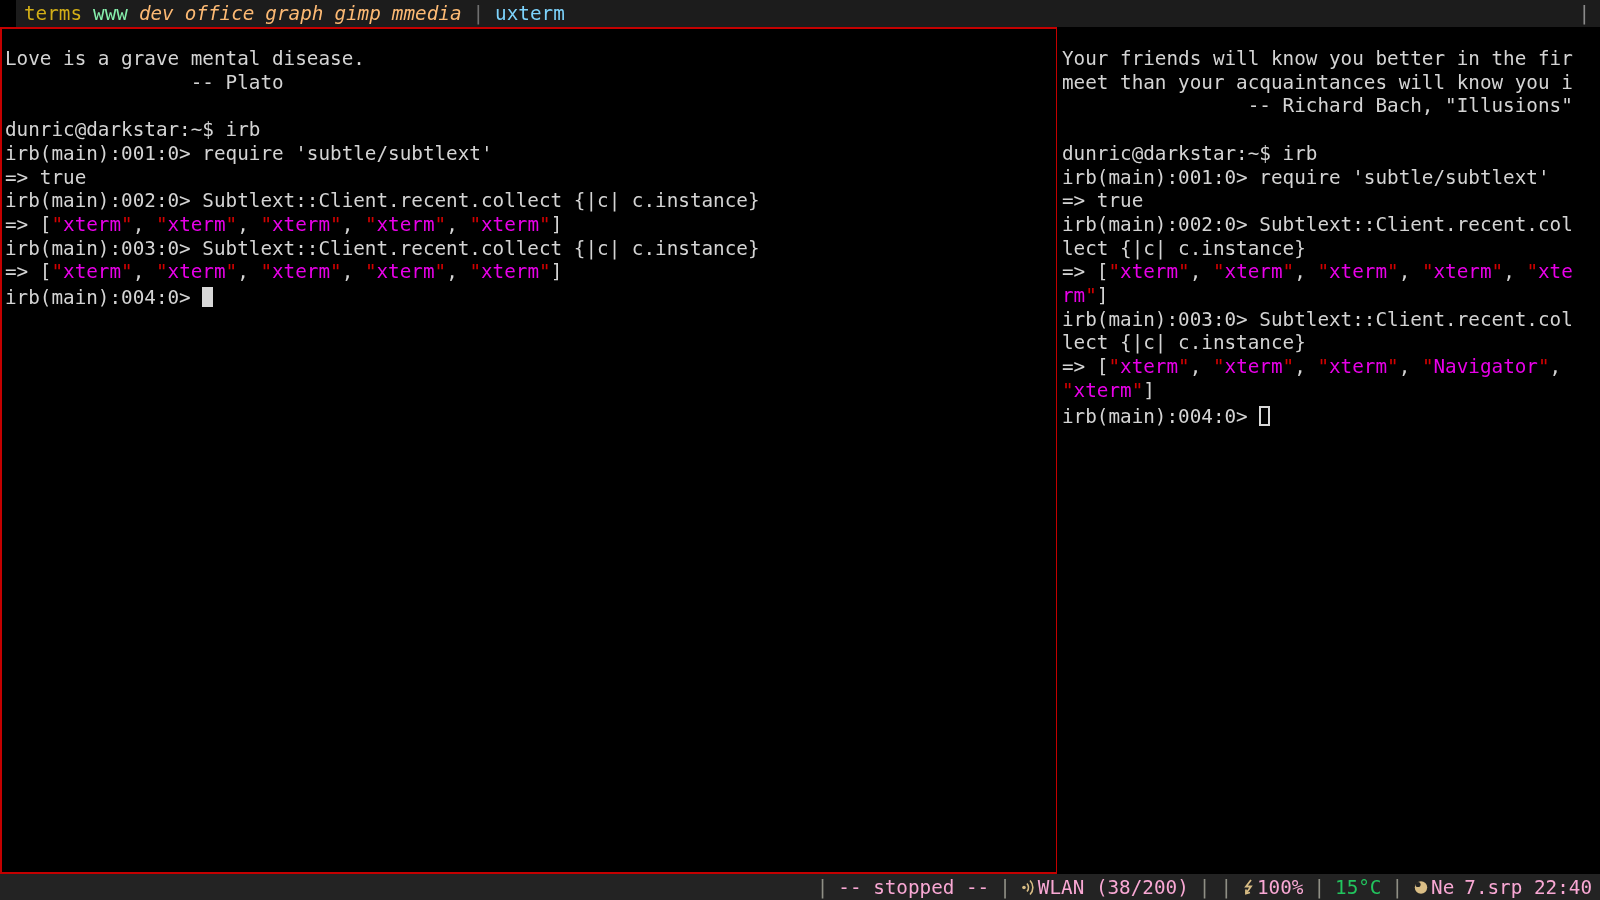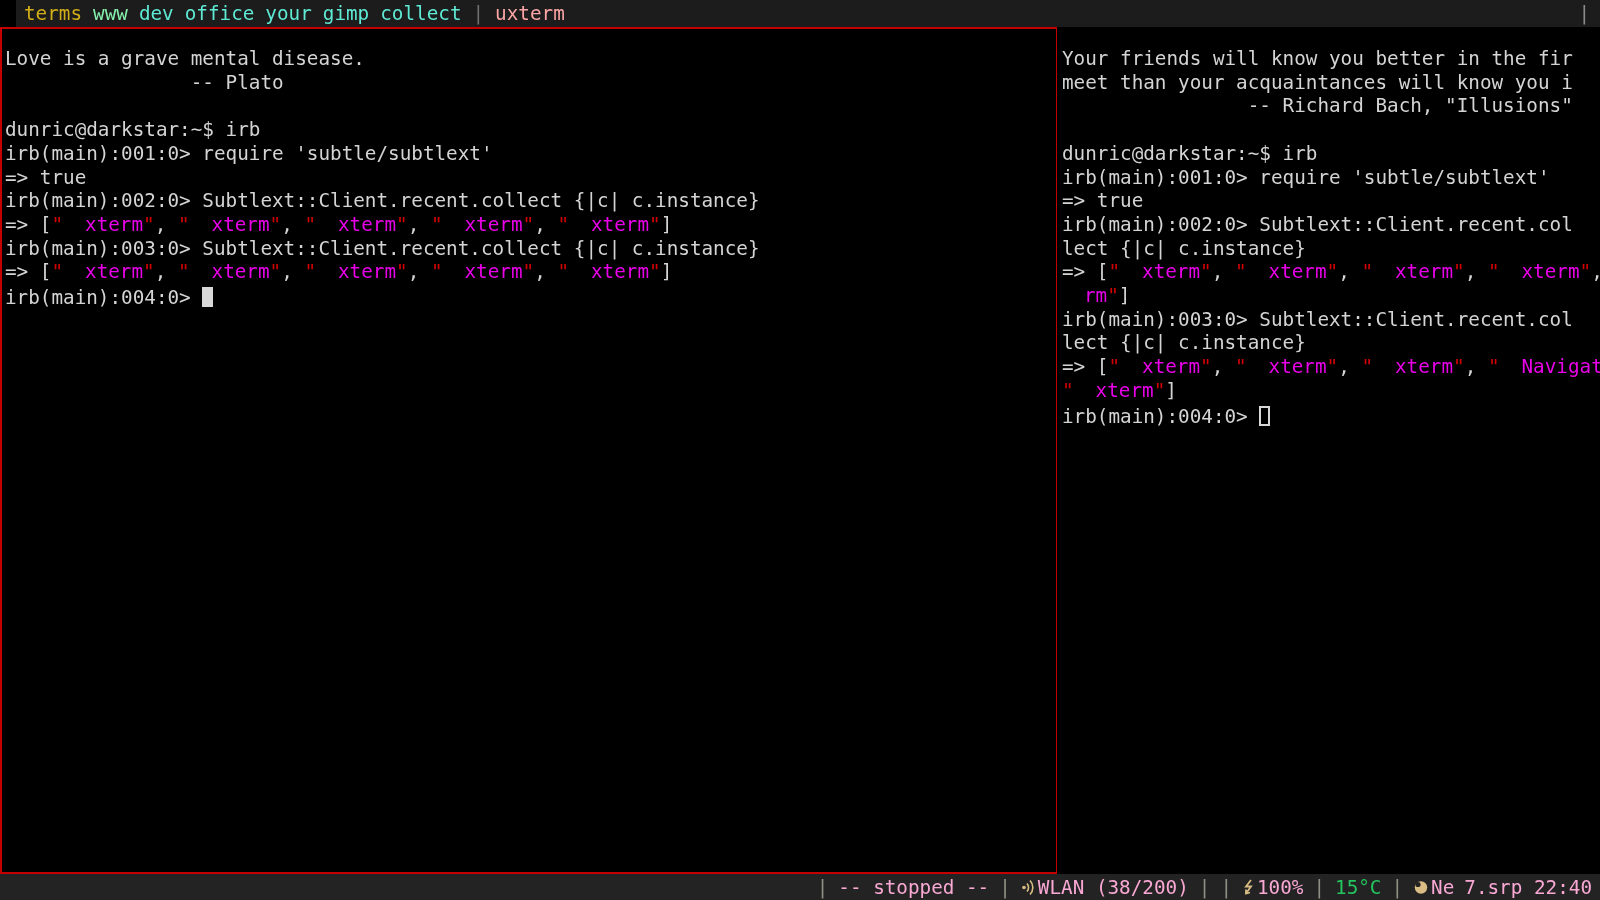--- a/index.html
+++ b/index.html
@@ -13,7 +13,7 @@
   .tags { display:flex; gap:11px; padding-left:8px; }
   .tag-focused  { color:#d2ae17; }
   .tag-occupied { color:#86efac; }
-  .tag-normal   { color:#5eead4; }
+  .tag-normal   { color:#fdba74;font-style:italic; }
   .tag-sep      { color:#6f6f6f; margin-left:11px; }
   .win-title    { color:#fca5a5; margin-left:11px; }
   .topbar-right { position:absolute; right:26px; top:0; color:#8a8a8a; }

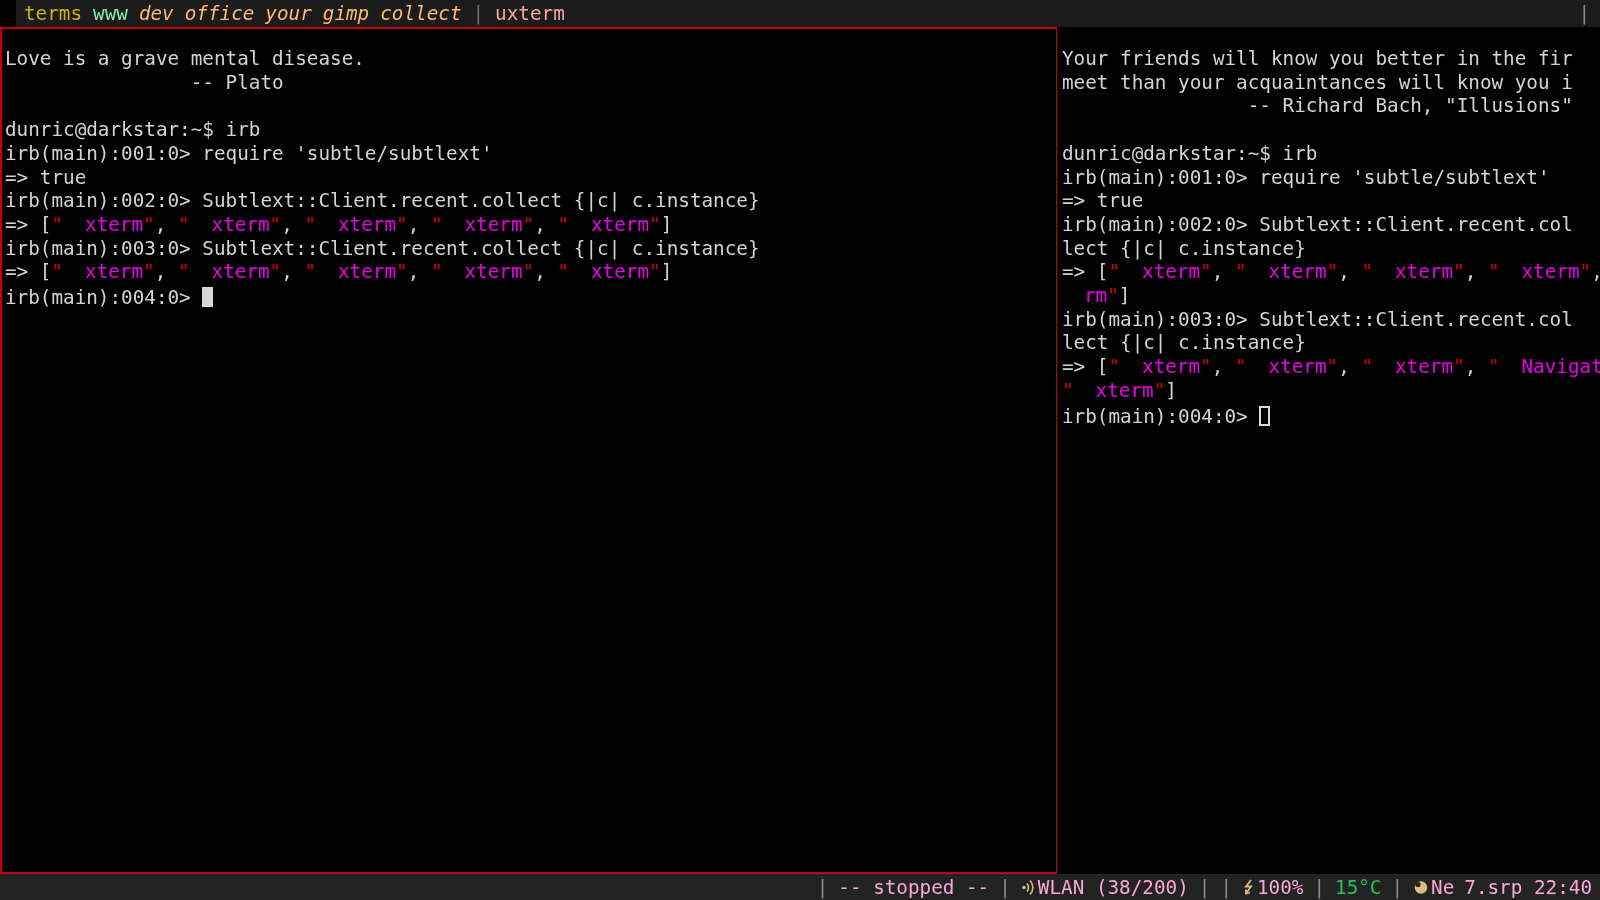--- a/index.html
+++ b/index.html
@@ -53,7 +53,7 @@
       <span class="tag-occupied">www</span>
       <span class="tag-normal">dev</span>
       <span class="tag-normal">office</span>
-      <span class="tag-normal">your</span>
+      <span class="tag-normal">graph</span>
       <span class="tag-normal">gimp</span>
       <span class="tag-normal">collect</span>
     </div>

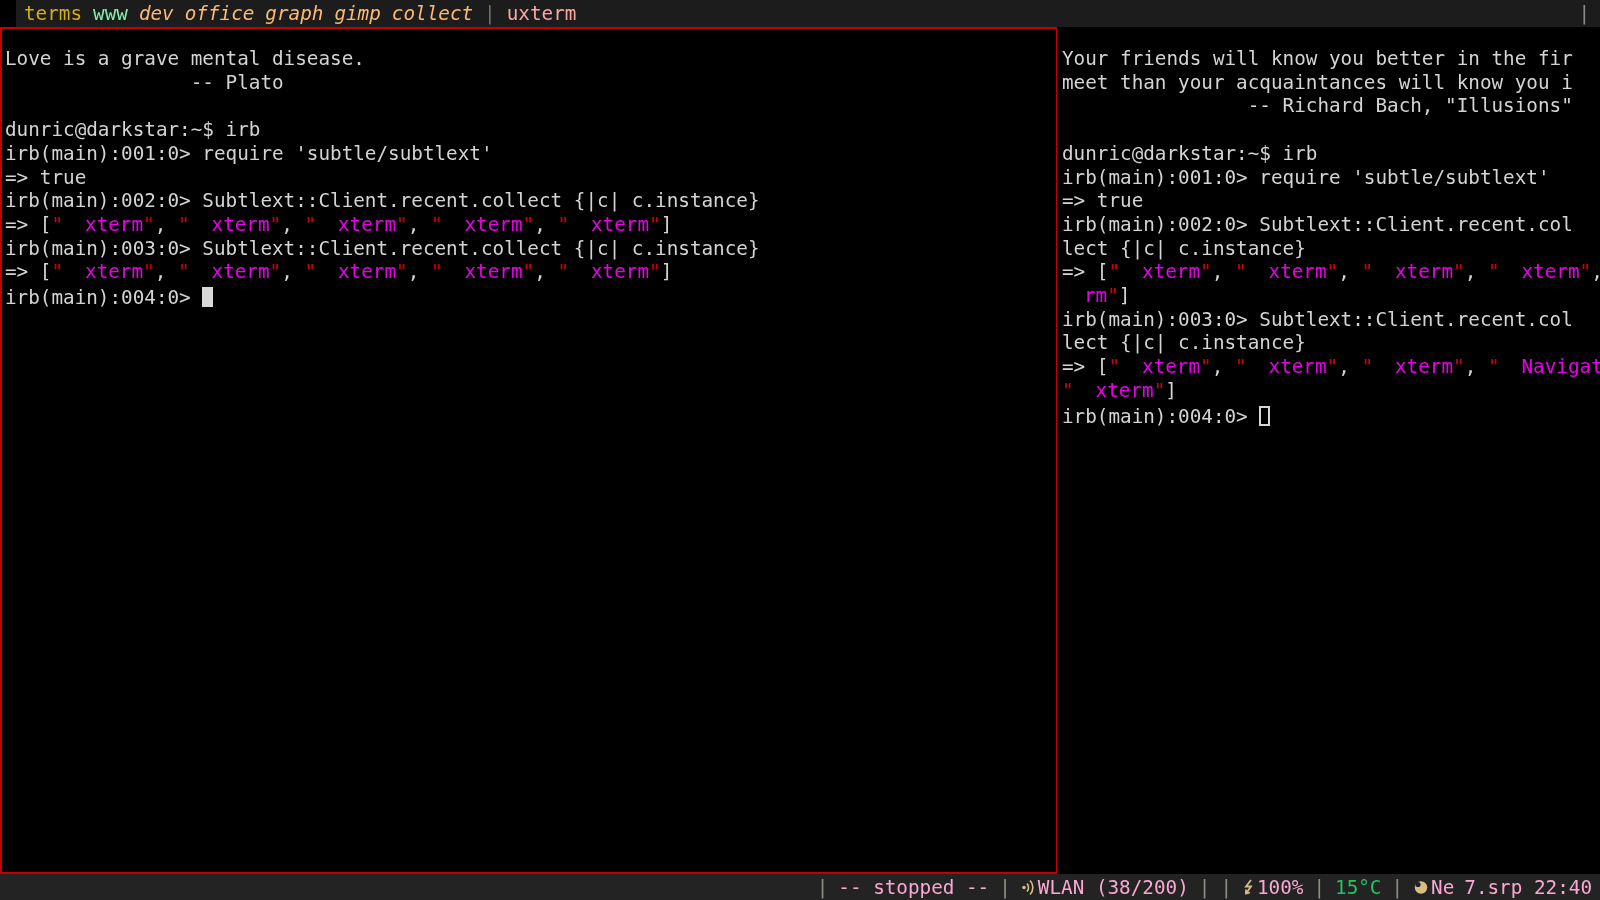--- a/index.html
+++ b/index.html
@@ -55,7 +55,7 @@
       <span class="tag-normal">office</span>
       <span class="tag-normal">graph</span>
       <span class="tag-normal">gimp</span>
-      <span class="tag-normal">collect</span>
+      <span class="tag-normal">mmedia</span>
     </div>
   <span class="tag-sep">|</span>
   <span class="win-title">uxterm</span>

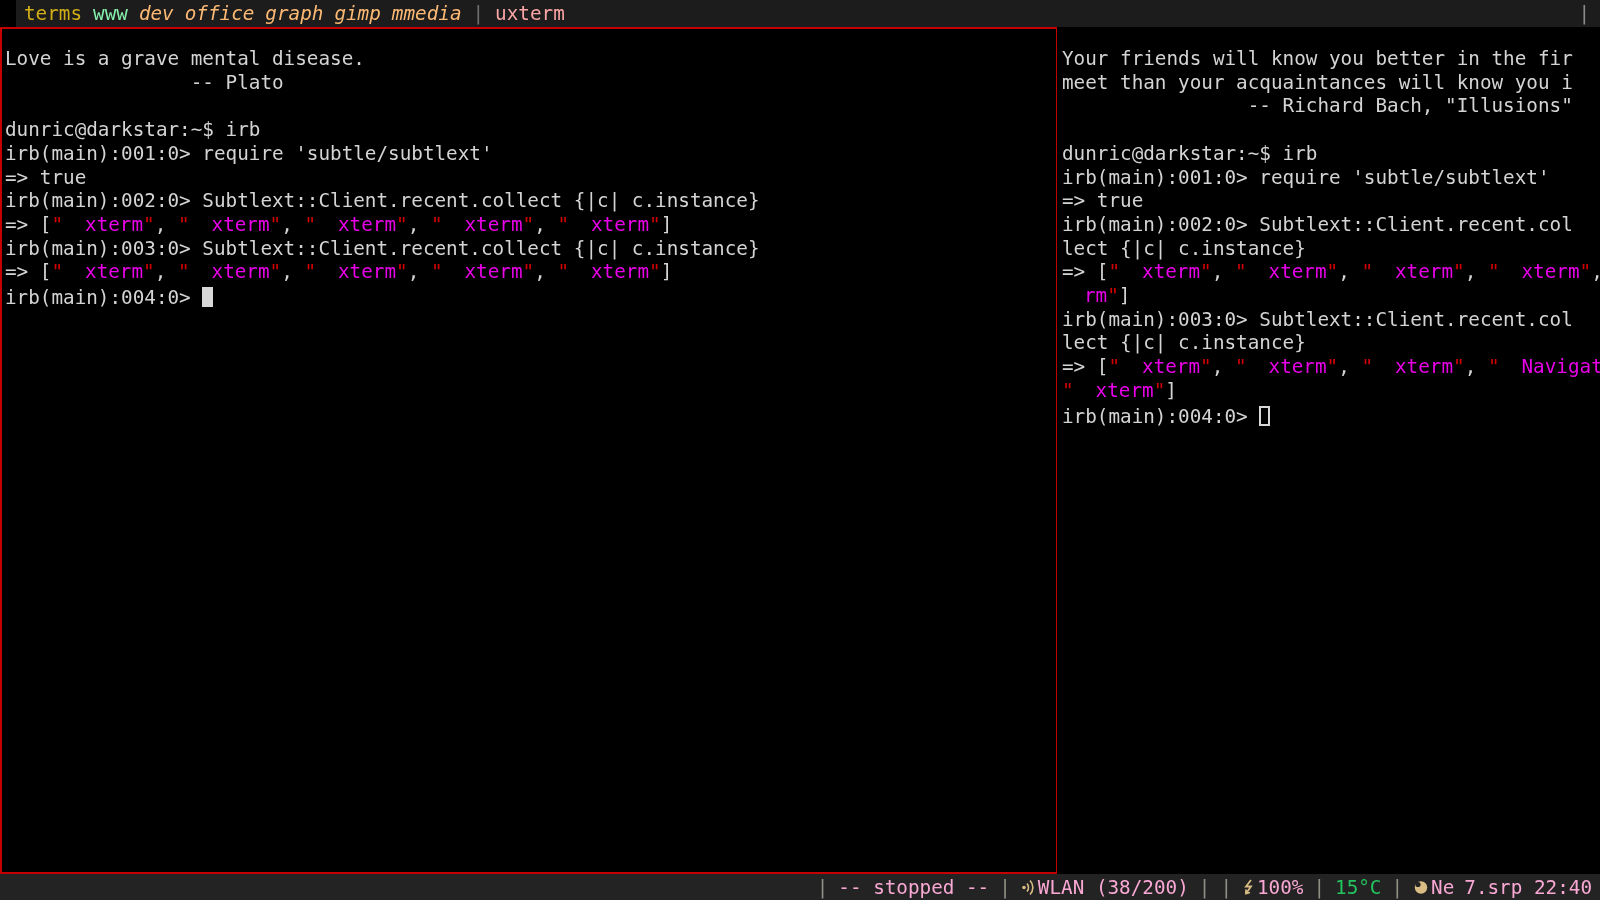--- a/index.html
+++ b/index.html
@@ -15,7 +15,7 @@
   .tag-occupied { color:#86efac; }
   .tag-normal   { color:#fdba74;font-style:italic; }
   .tag-sep      { color:#6f6f6f; margin-left:11px; }
-  .win-title    { color:#fca5a5; margin-left:11px; }
+  .win-title    { color:#7dd3fc; margin-left:11px; }
   .topbar-right { position:absolute; right:26px; top:0; color:#8a8a8a; }
 
   

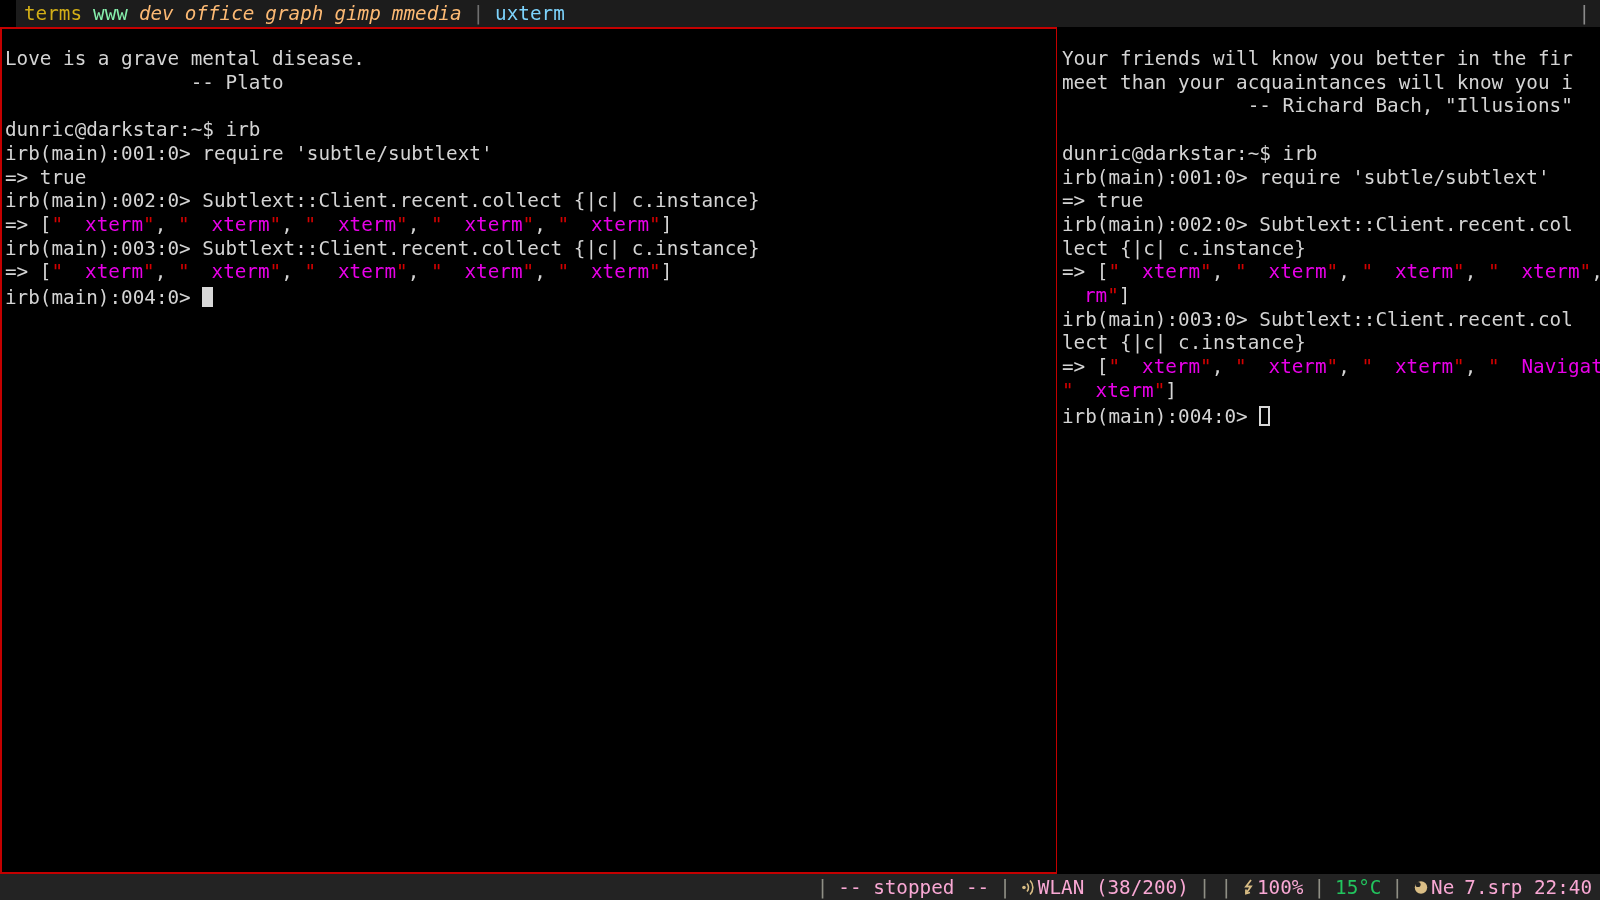--- a/index.html
+++ b/index.html
@@ -27,7 +27,7 @@
   .term-right pre { padding:20px 0 0 5px; }
   .c-fg  { color:#d4d4d4; }
   .c-red { color:#d40000; }
-  .c-mag { color:#e800e8;margin-left:22px; }
+  .c-mag { color:#e800e8; }
   .cursor { display:inline-block; width:11px; height:20px; transform:translateY(3px); }
   .cursor-solid  { background:#d8d8d8; }
   .cursor-hollow { border:2px solid #d8d8d8; background:transparent; }

